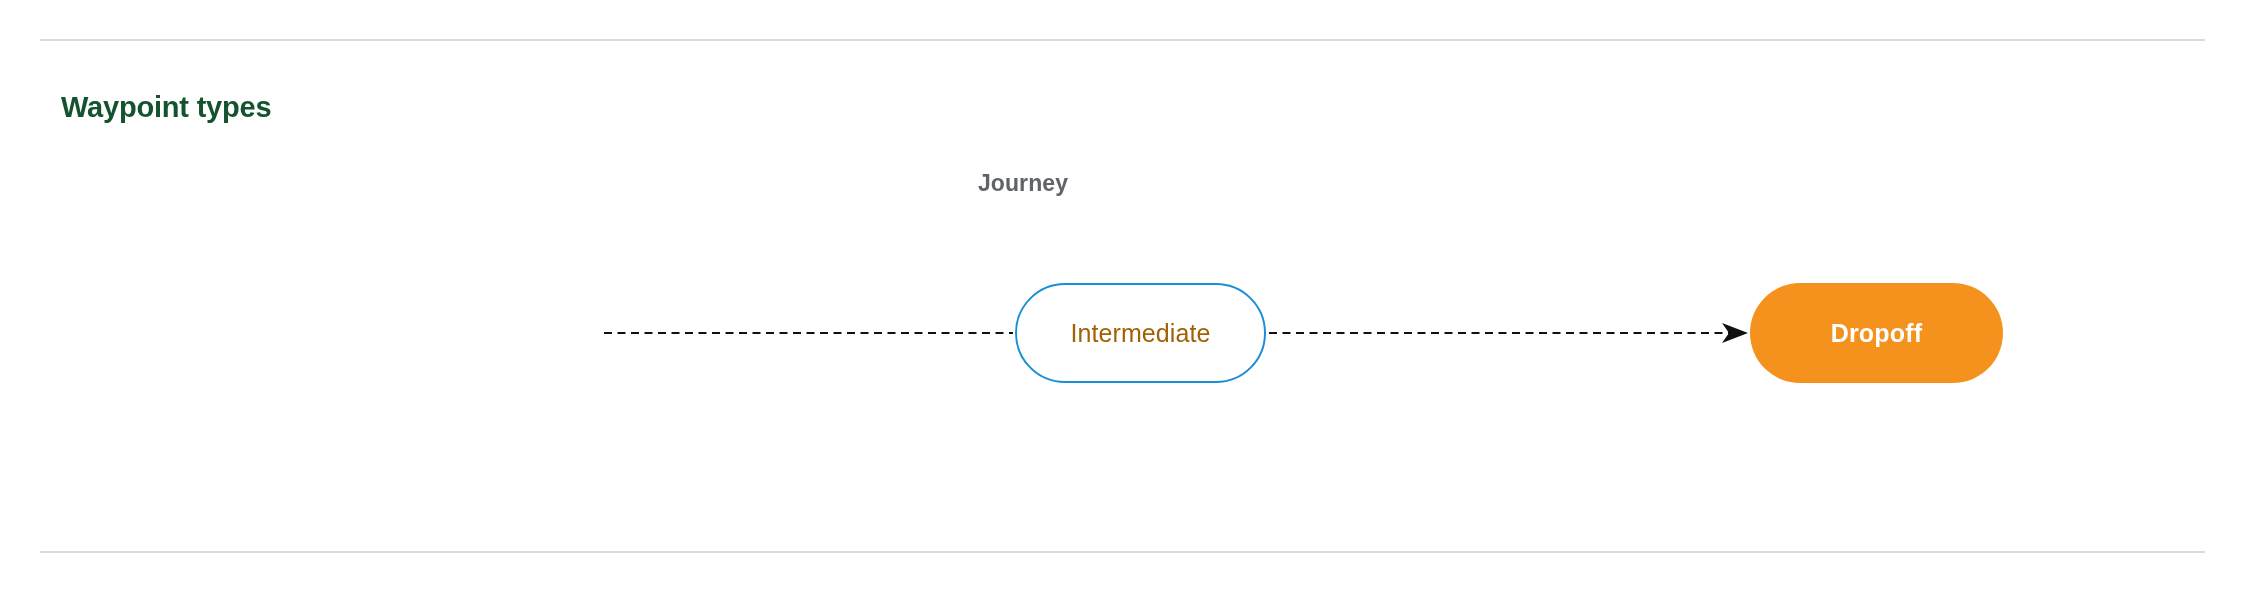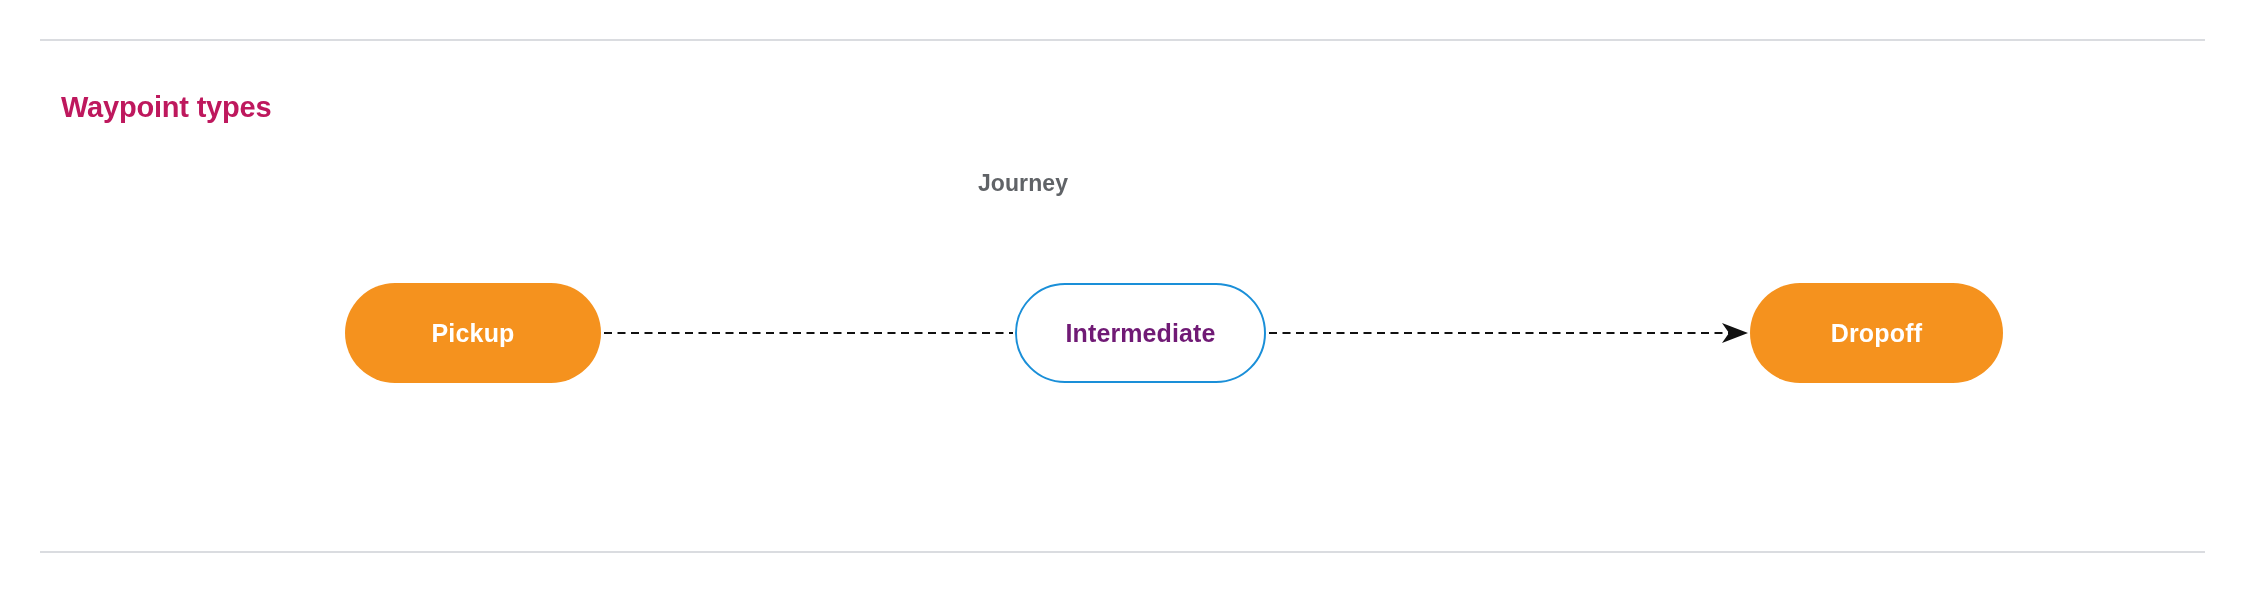--- a/index.html
+++ b/index.html
@@ -39,7 +39,7 @@
     font-size: 29px;
     font-weight: bold;
     letter-spacing: -0.2px;
-    color: #be185d;
+    color: #14532d;
     line-height: 40px;
     white-space: nowrap;
   }

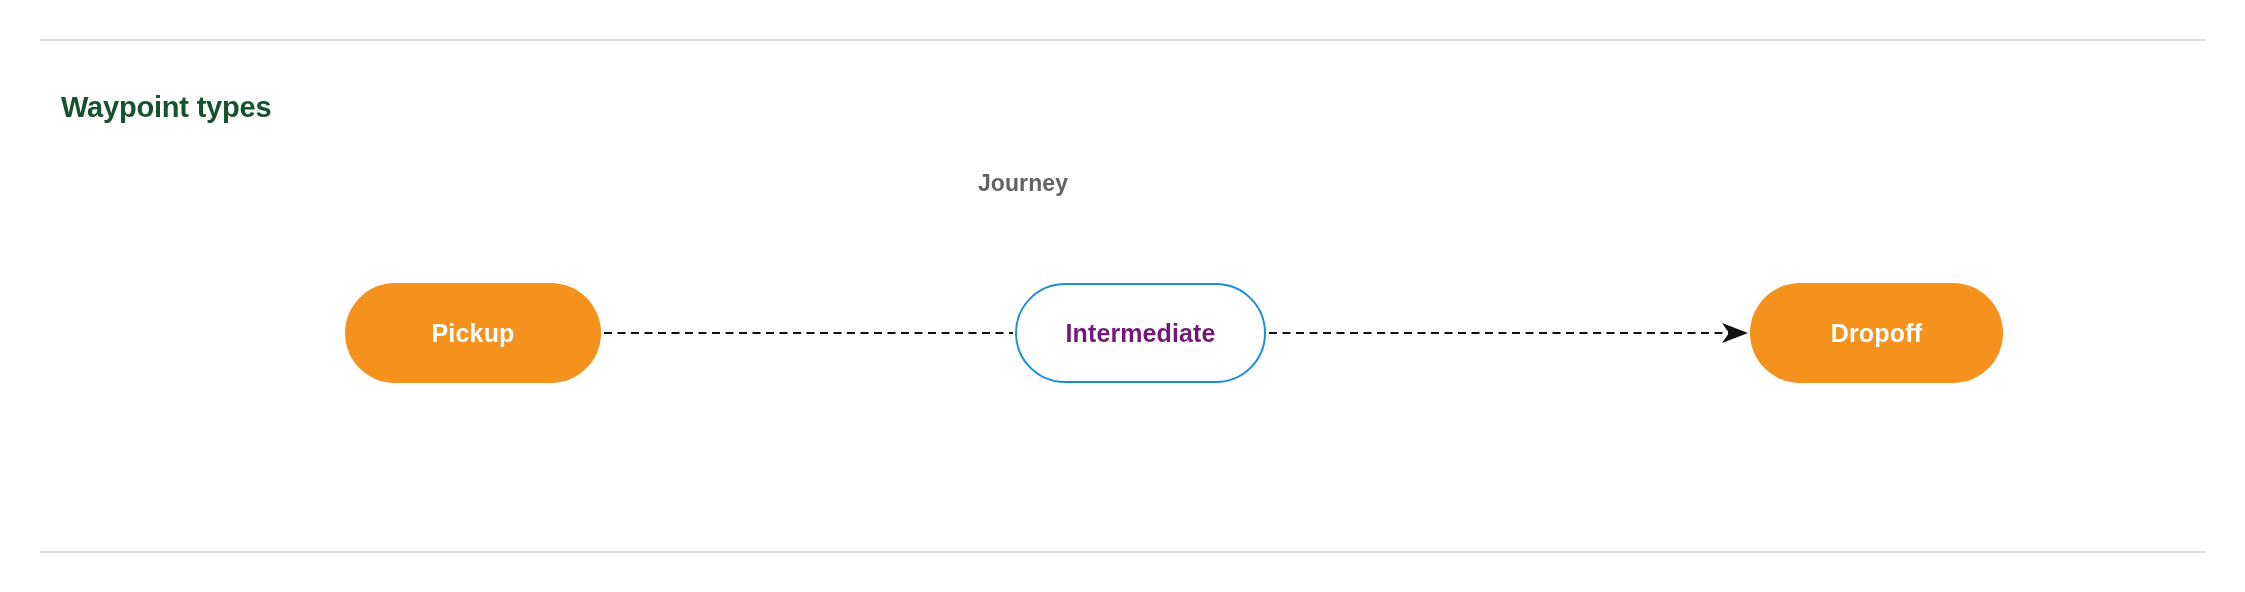--- a/index.html
+++ b/index.html
@@ -141,9 +141,6 @@
       <path class="edge-head" d="M 1748 223 L 1722 213 L 1729 223 L 1722 233 Z"></path>
     </svg>
 
-    <div class="node terminal" id="node-pickup">
-      <span>Pickup</span>
-    </div>
 
     <div class="node intermediate" id="node-intermediate">
       <span>Intermediate</span>

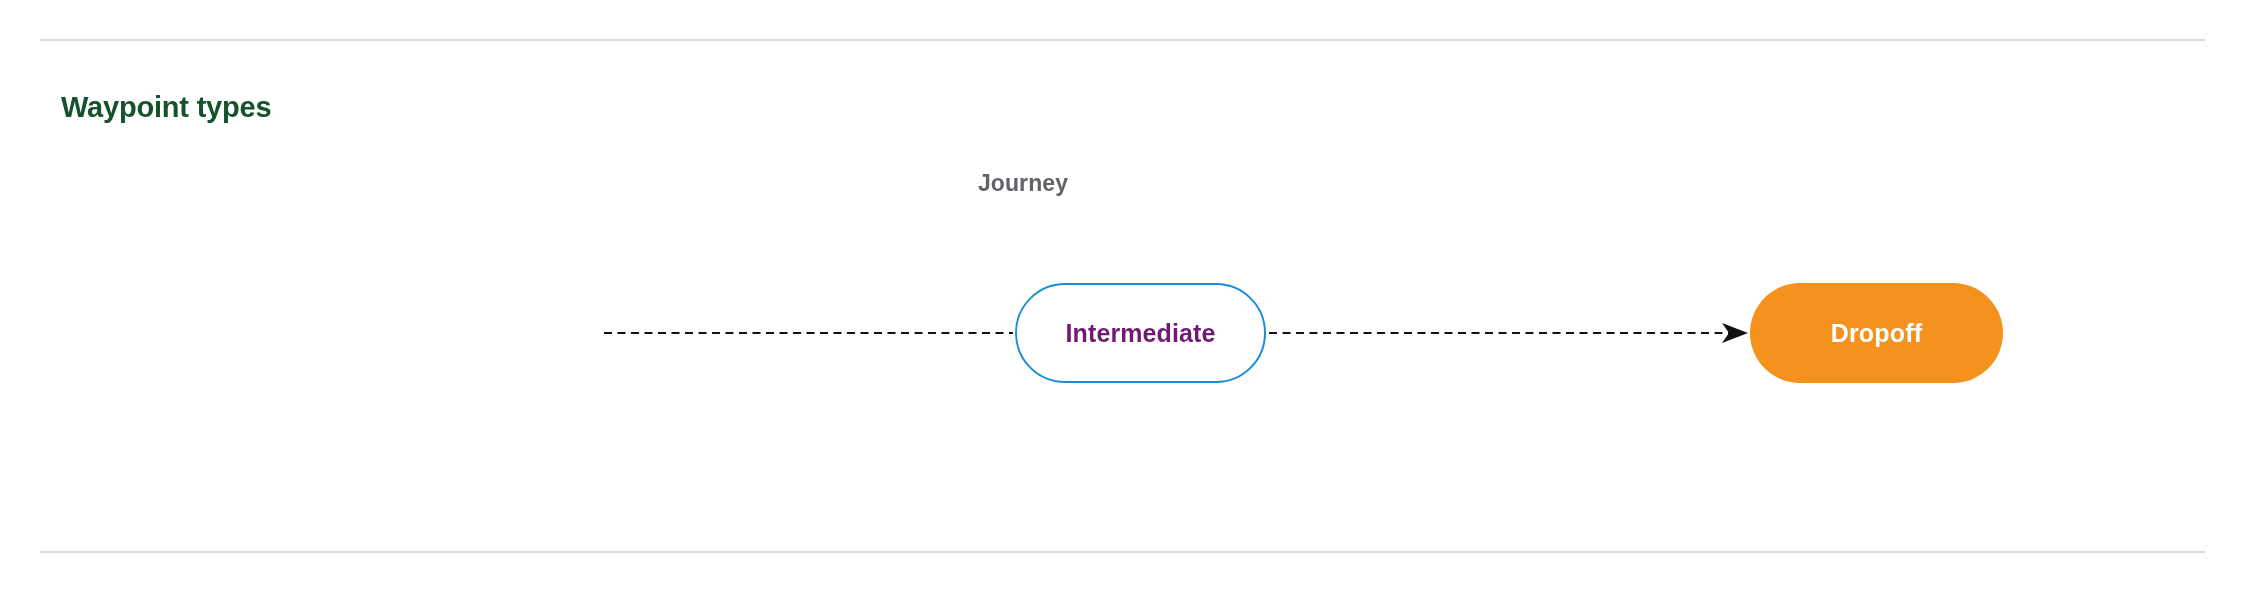--- a/index.html
+++ b/index.html
@@ -94,8 +94,8 @@
   .node.intermediate {
     background: #ffffff;
     border: 2.6px solid #1a8fd8;
-    color: #701a75;
-    font-weight: bold;
+    color: #a16207;
+    font-weight: normal;
     letter-spacing: 0.1px;
   }
 

